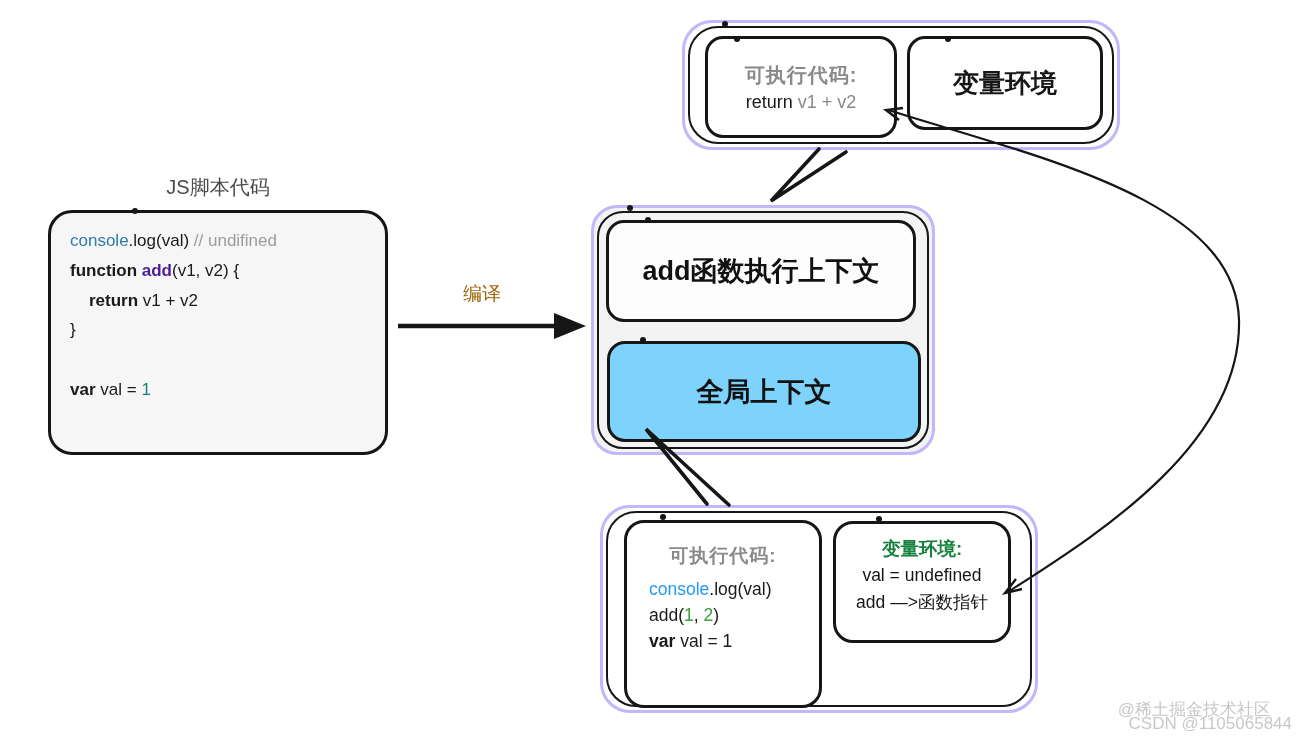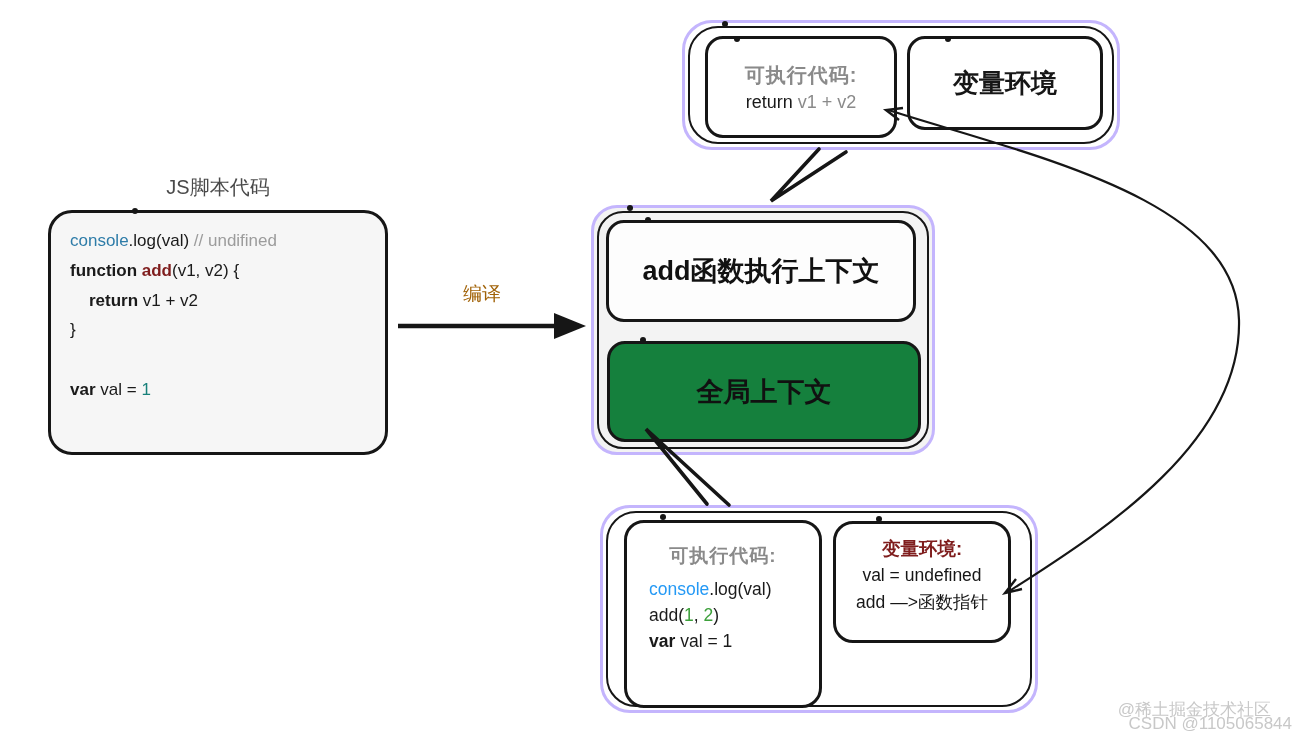--- a/index.html
+++ b/index.html
@@ -29,7 +29,7 @@
   .tk-t { color:#17807a; }            
   .tk-g { color:#3da03b; }            
   .tk-k { color:#1a1a1a; font-weight:bold; } 
-  .tk-r { color:#7f1d1d; font-weight:bold; } 
+  .tk-r { color:#4c1d95; font-weight:bold; } 
   .tk-d { color:#1a1a1a; }            
   .tk-G { color:#8a8a8a; }            
 

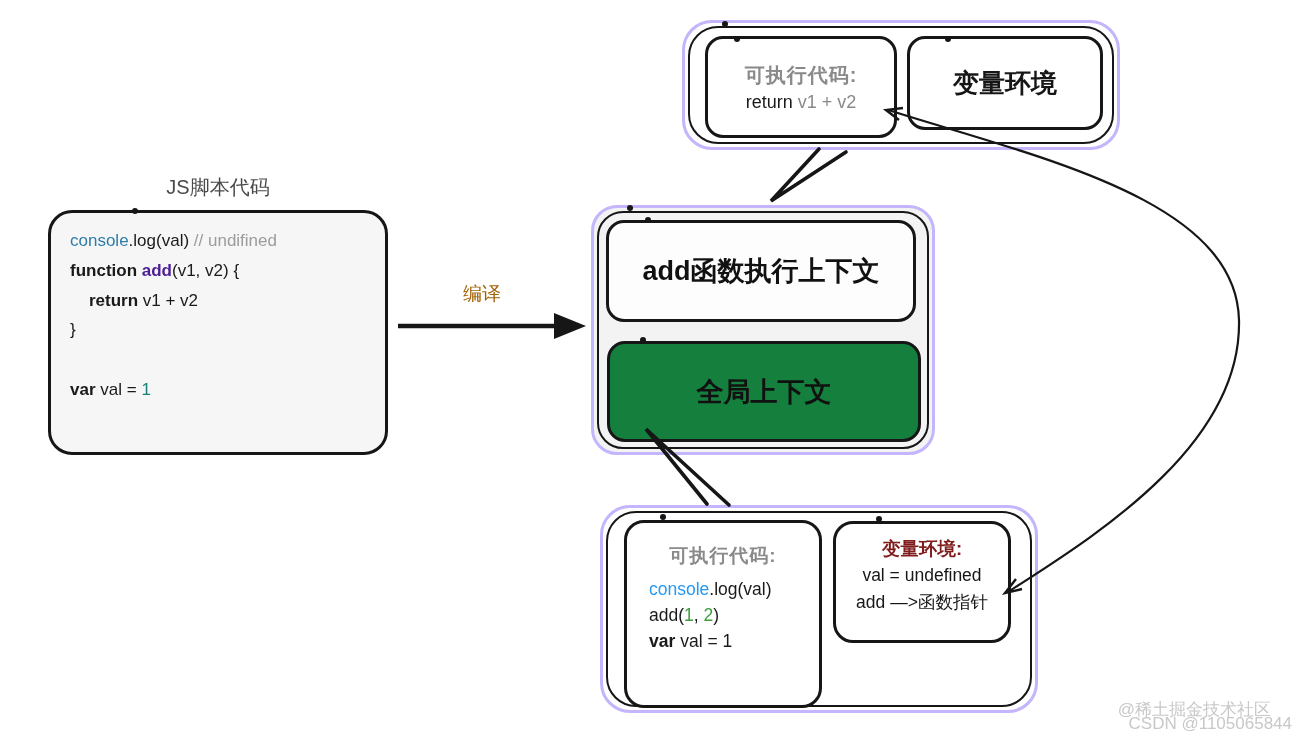--- a/index.html
+++ b/index.html
@@ -54,7 +54,7 @@
     font-weight:bold; font-size:27px; color:#111;
   }
   .ctx-add    { left:12px;  top:12px;  width:310px; height:102px; background:#fdfdfd; }
-  .ctx-global { left:13px;  top:133px; width:314px; height:101px; background:#15803d; }
+  .ctx-global { left:13px;  top:133px; width:314px; height:101px; background:#7dd3fc; }
 
   
   .callout-top    { left:682px; top:20px;  width:438px; height:130px; background:#ffffff; border-radius:30px; z-index:2; }

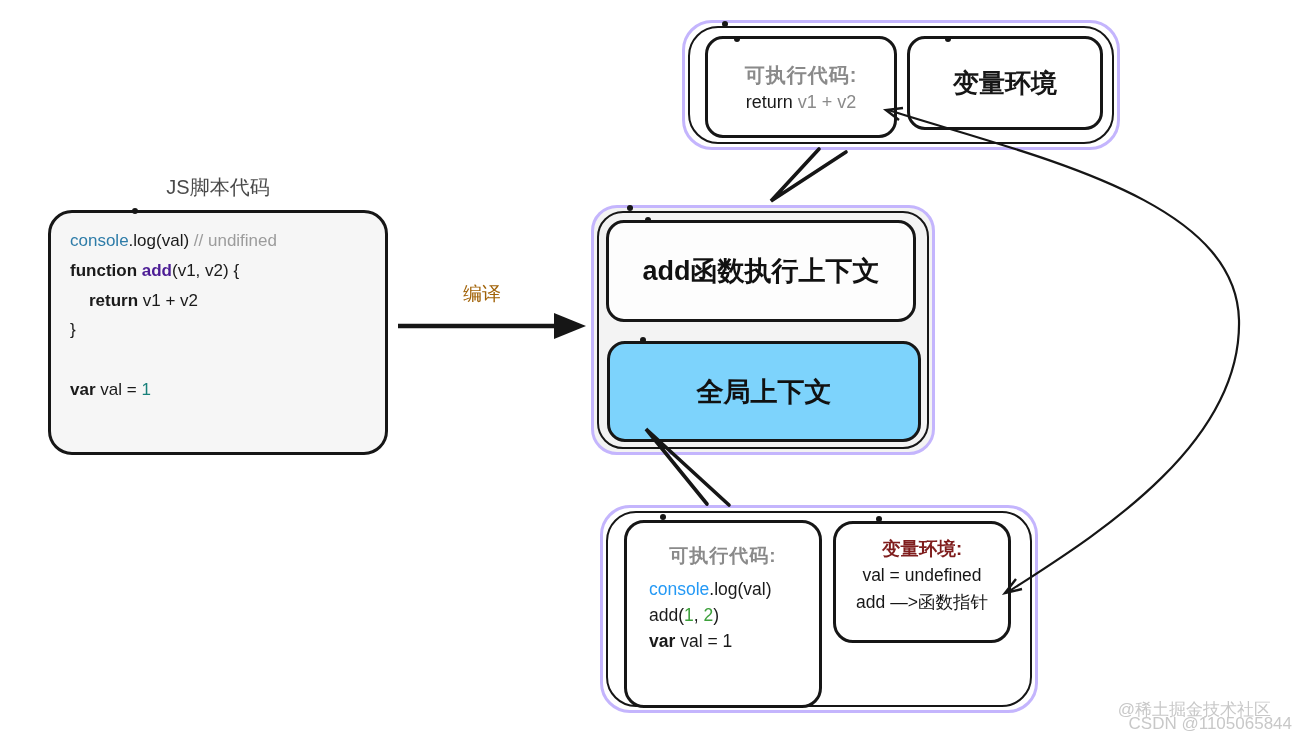--- a/index.html
+++ b/index.html
@@ -74,7 +74,7 @@
   .co-exec-bottom .co-title { display:block; text-align:center; font-size:19px; margin-bottom:7px; }
   .co-code-line { font-size:17.5px; line-height:26px; padding-left:22px; white-space:pre; color:#161616; }
   .co-env-bottom { left:230px; top:13px; width:178px; height:122px; border-radius:20px; padding-top:12px; text-align:center; }
-  .co-env-title { font-weight:bold; font-size:18.5px; color:#7f1d1d; line-height:26px; }
+  .co-env-title { font-weight:bold; font-size:18.5px; color:#15803d; line-height:26px; }
   .co-env-line  { font-size:17.5px; line-height:27px; color:#161616; white-space:pre; }
 
   

